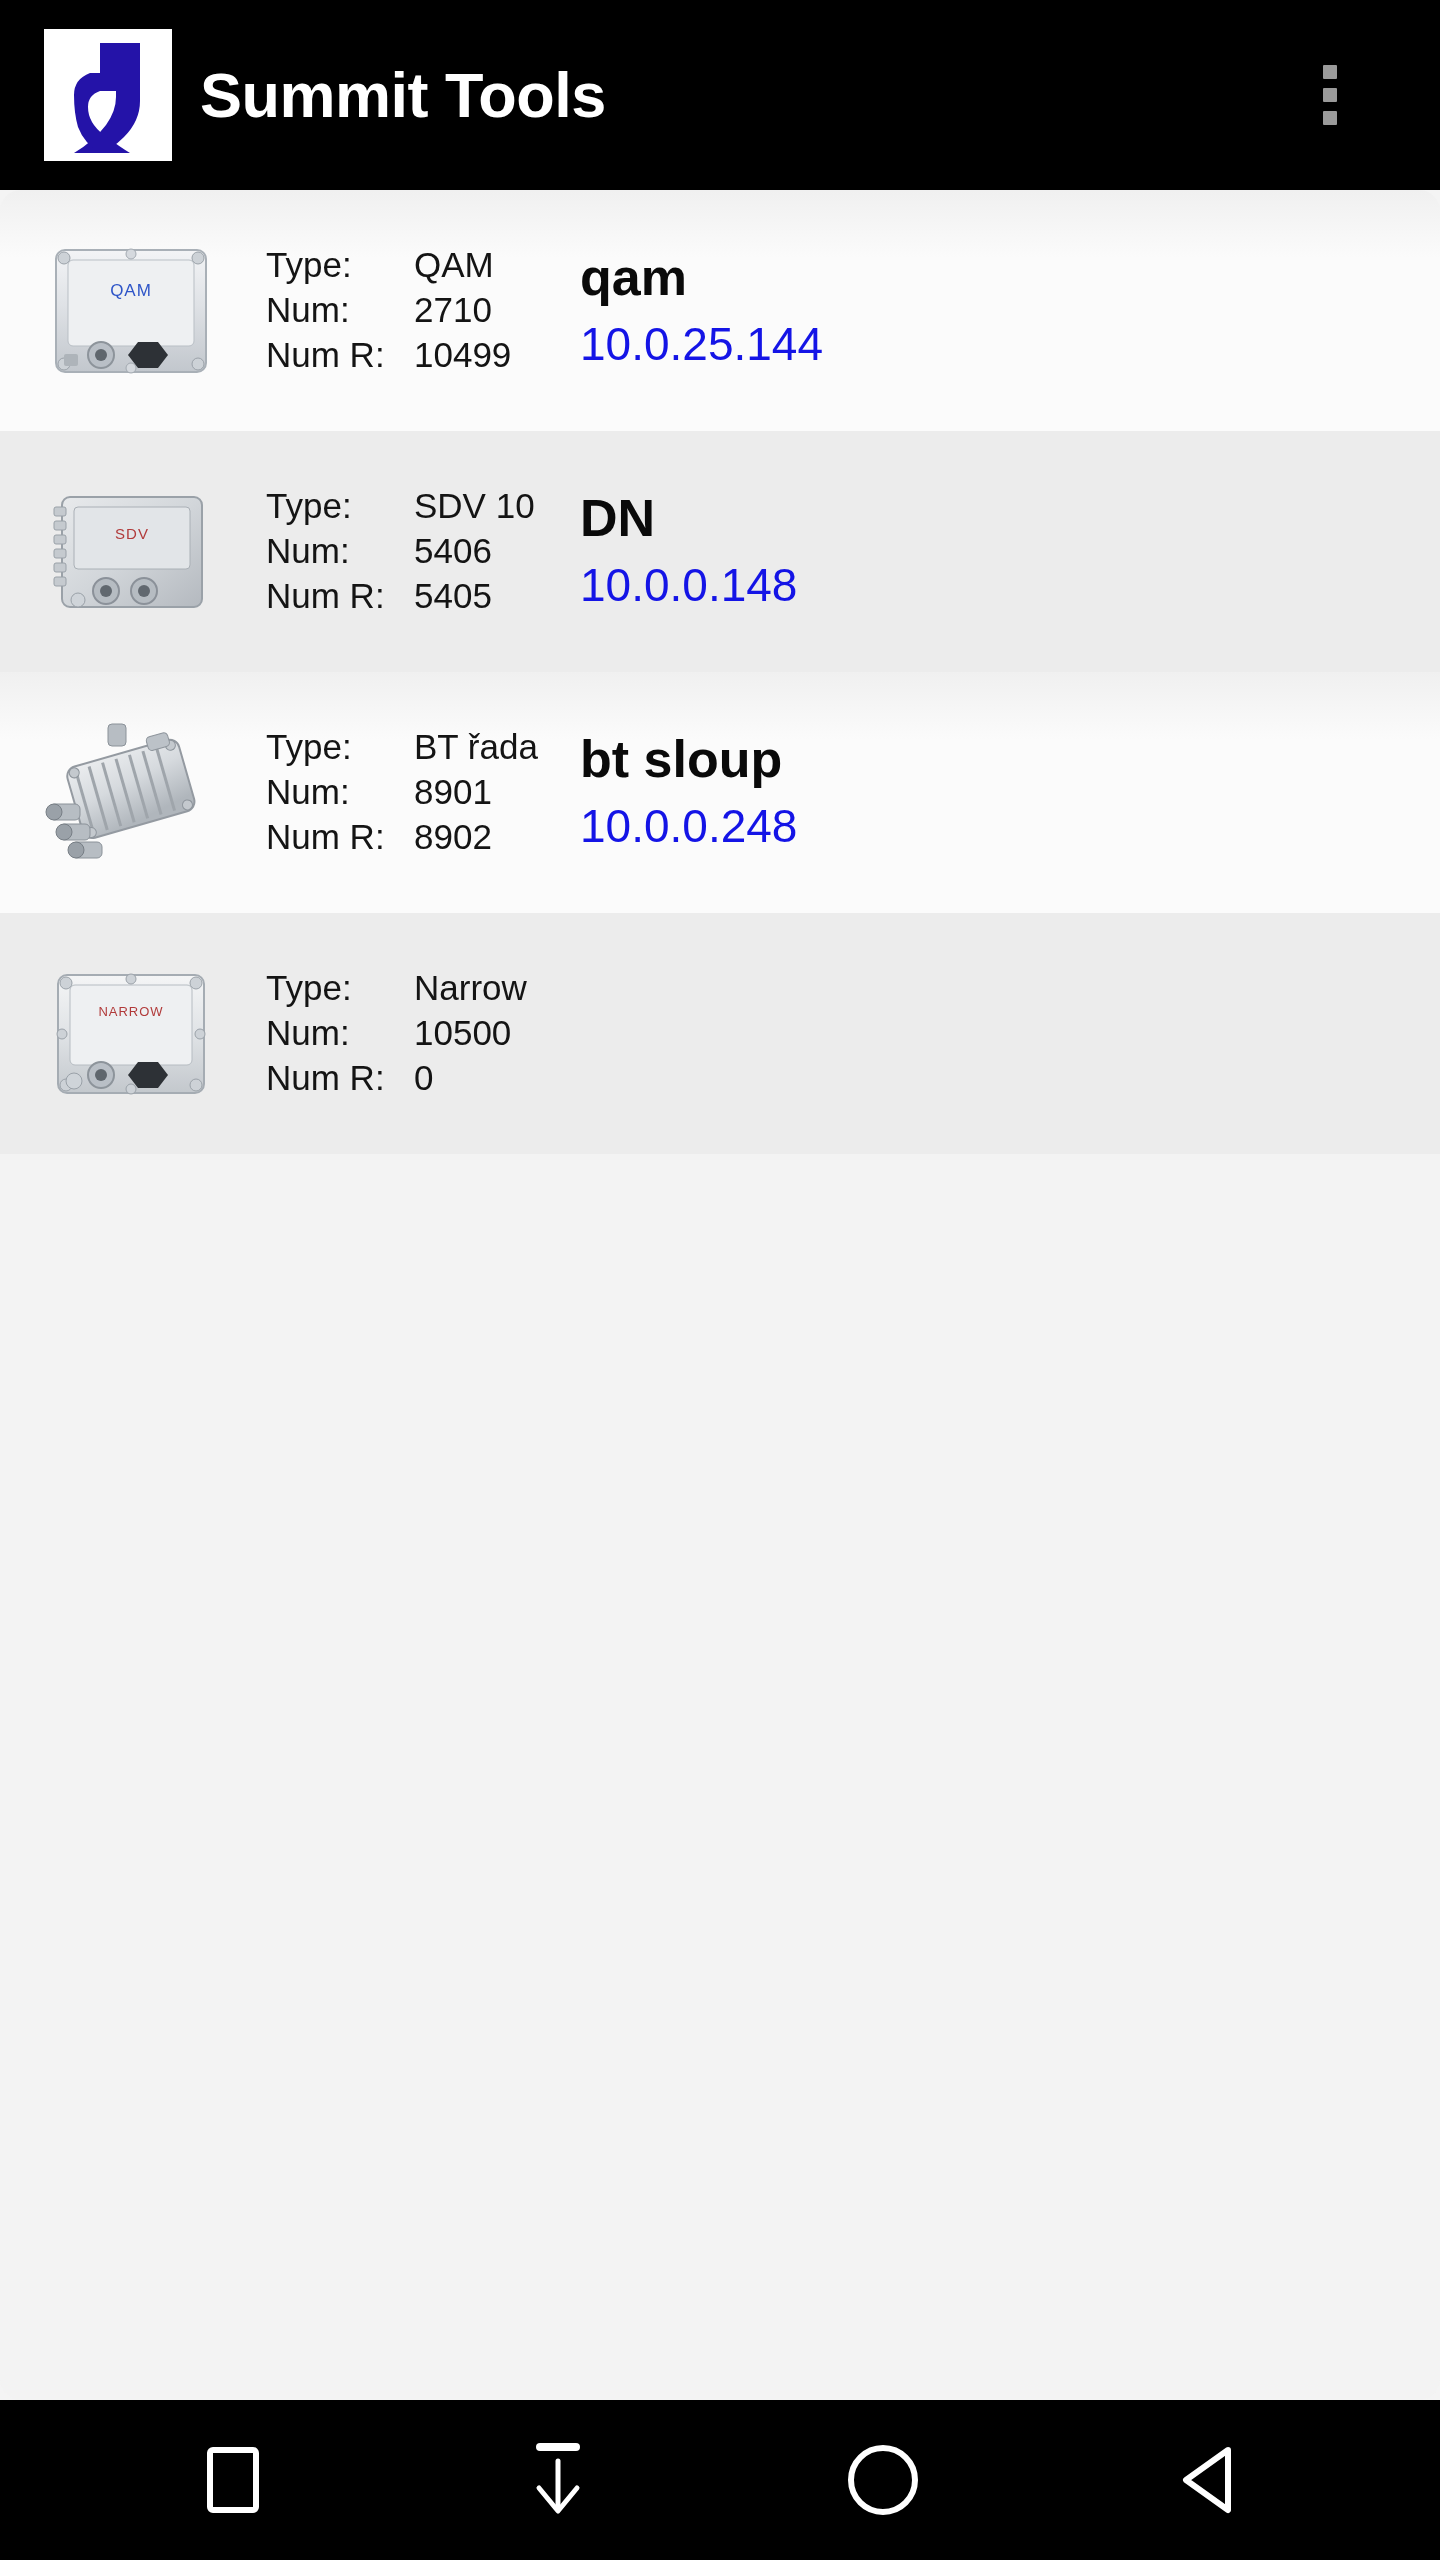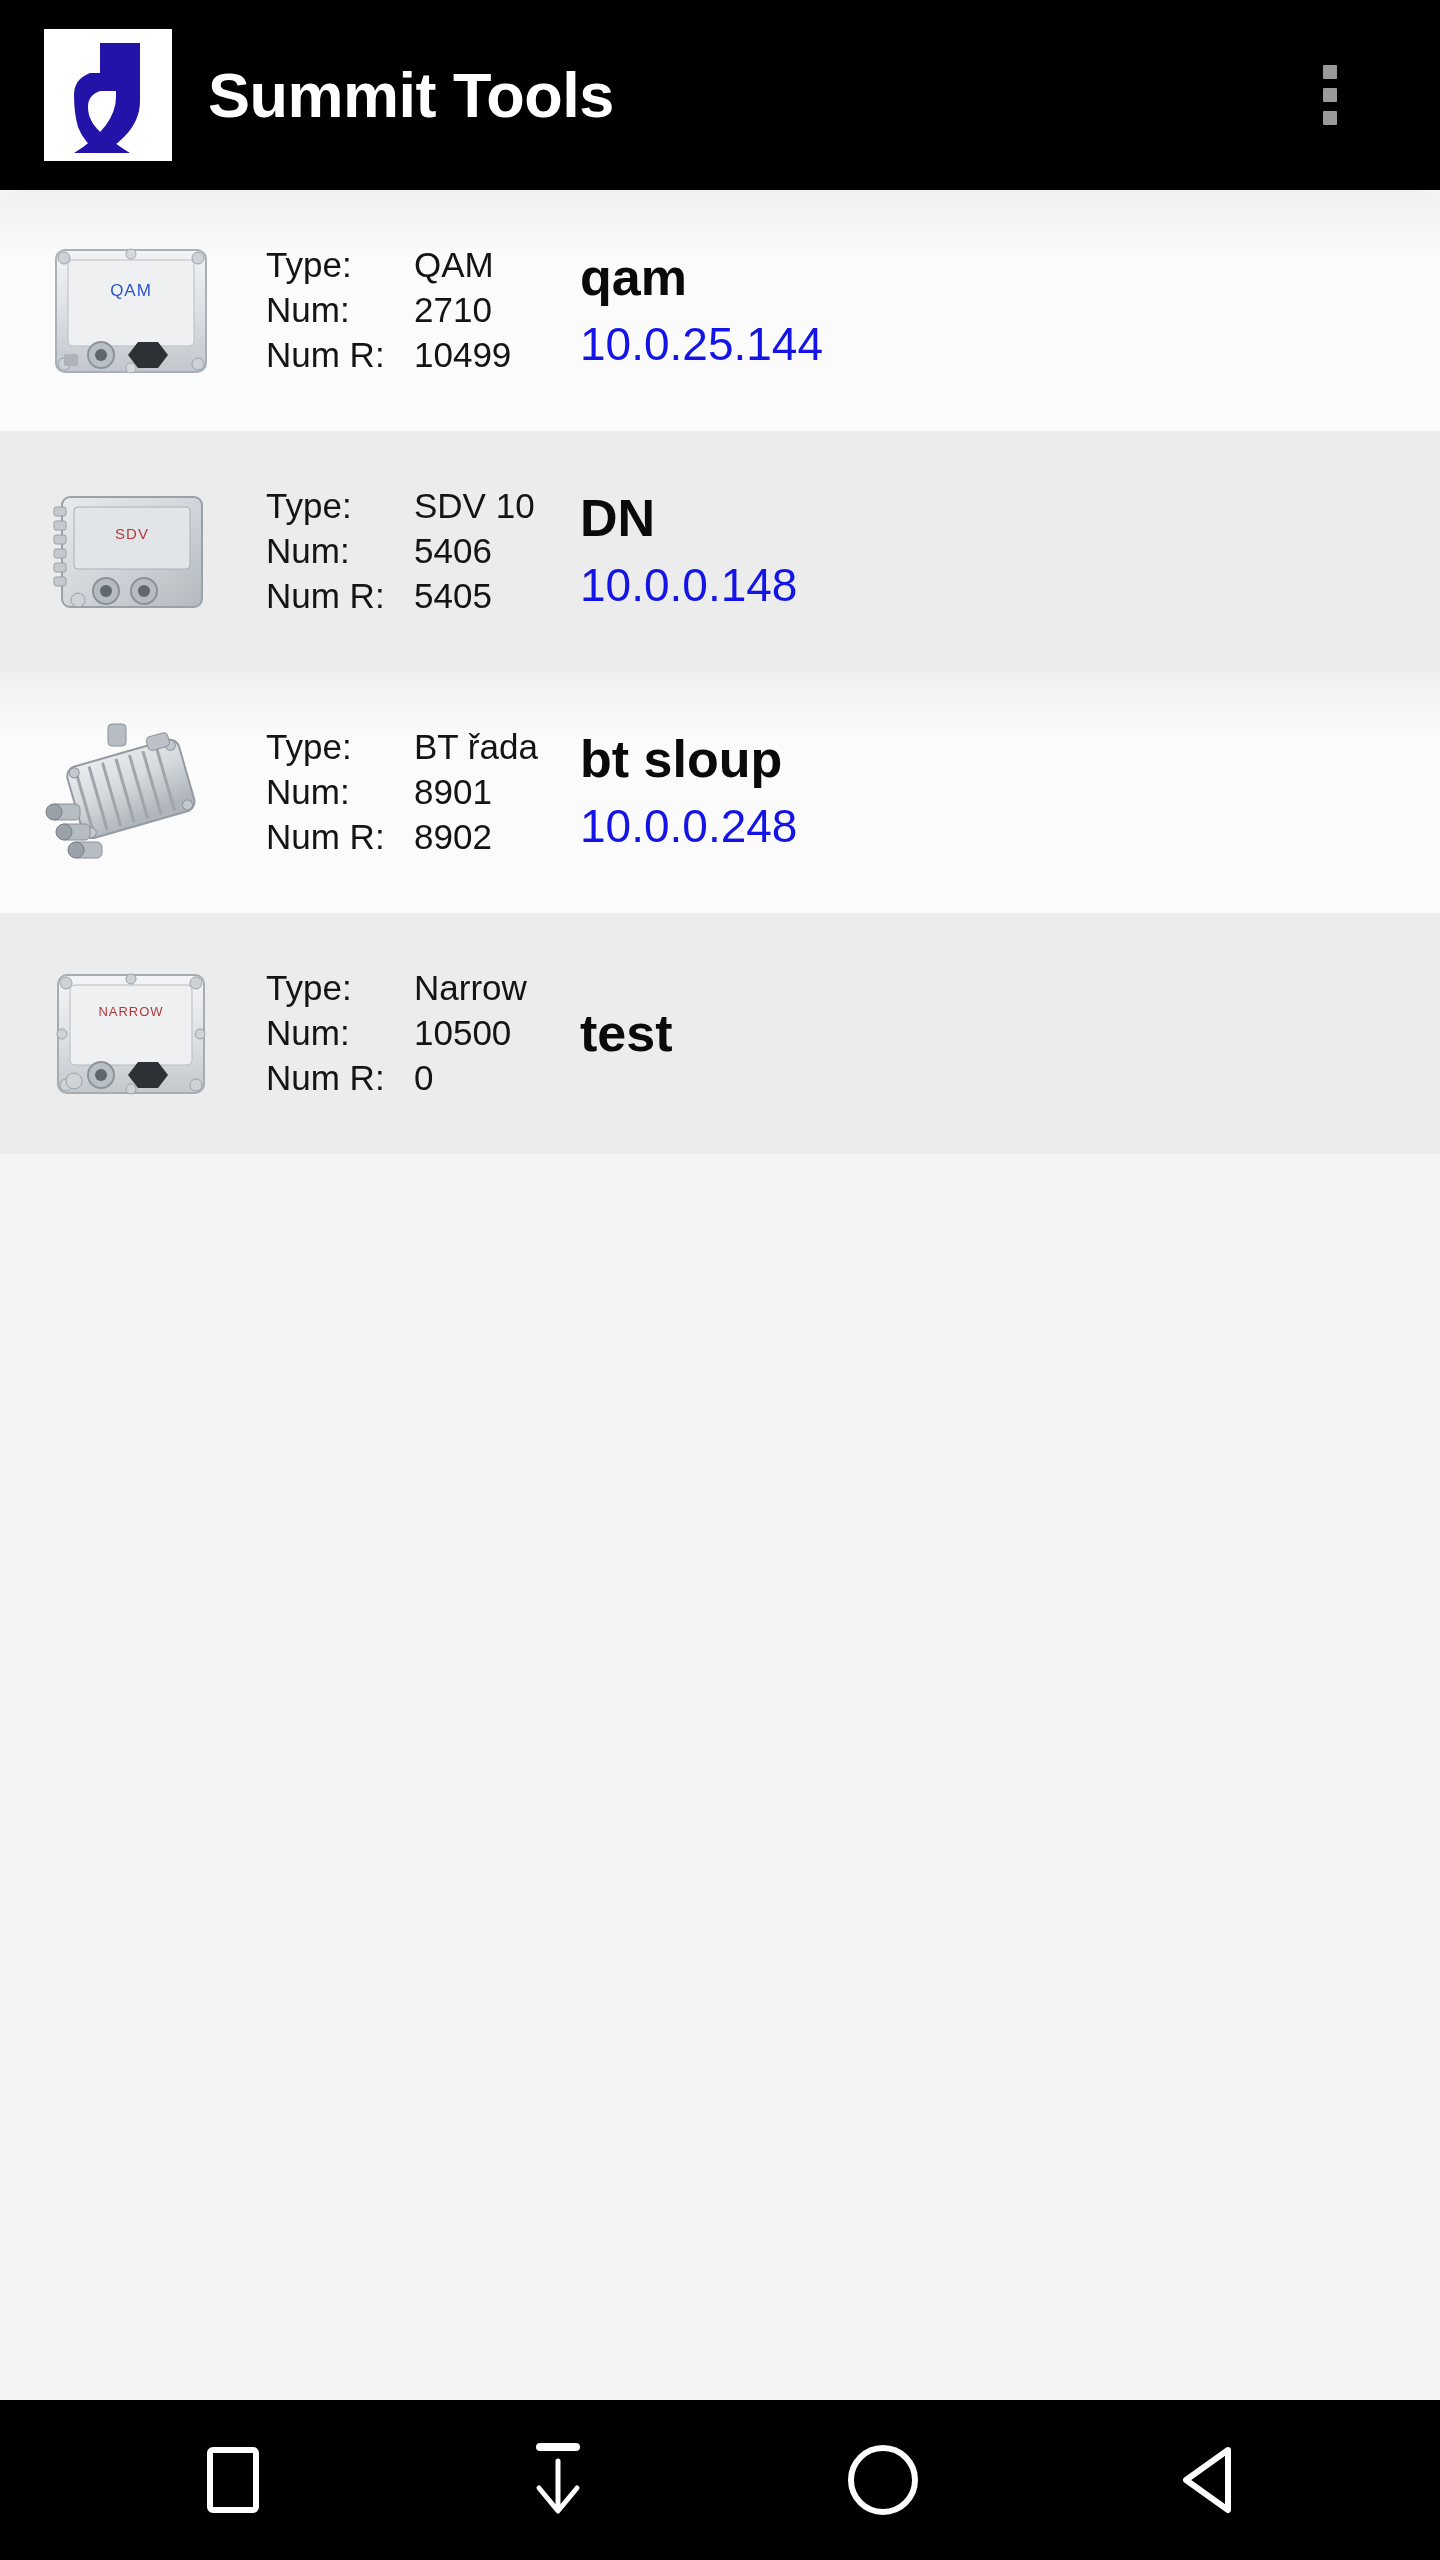--- a/index.html
+++ b/index.html
@@ -40,7 +40,7 @@
     font-size: 63px;
     font-weight: bold;
     letter-spacing: -0.5px;
-    margin-left: 36px;
+    margin-left: 28px;
     white-space: nowrap;
     line-height: 1;
   }

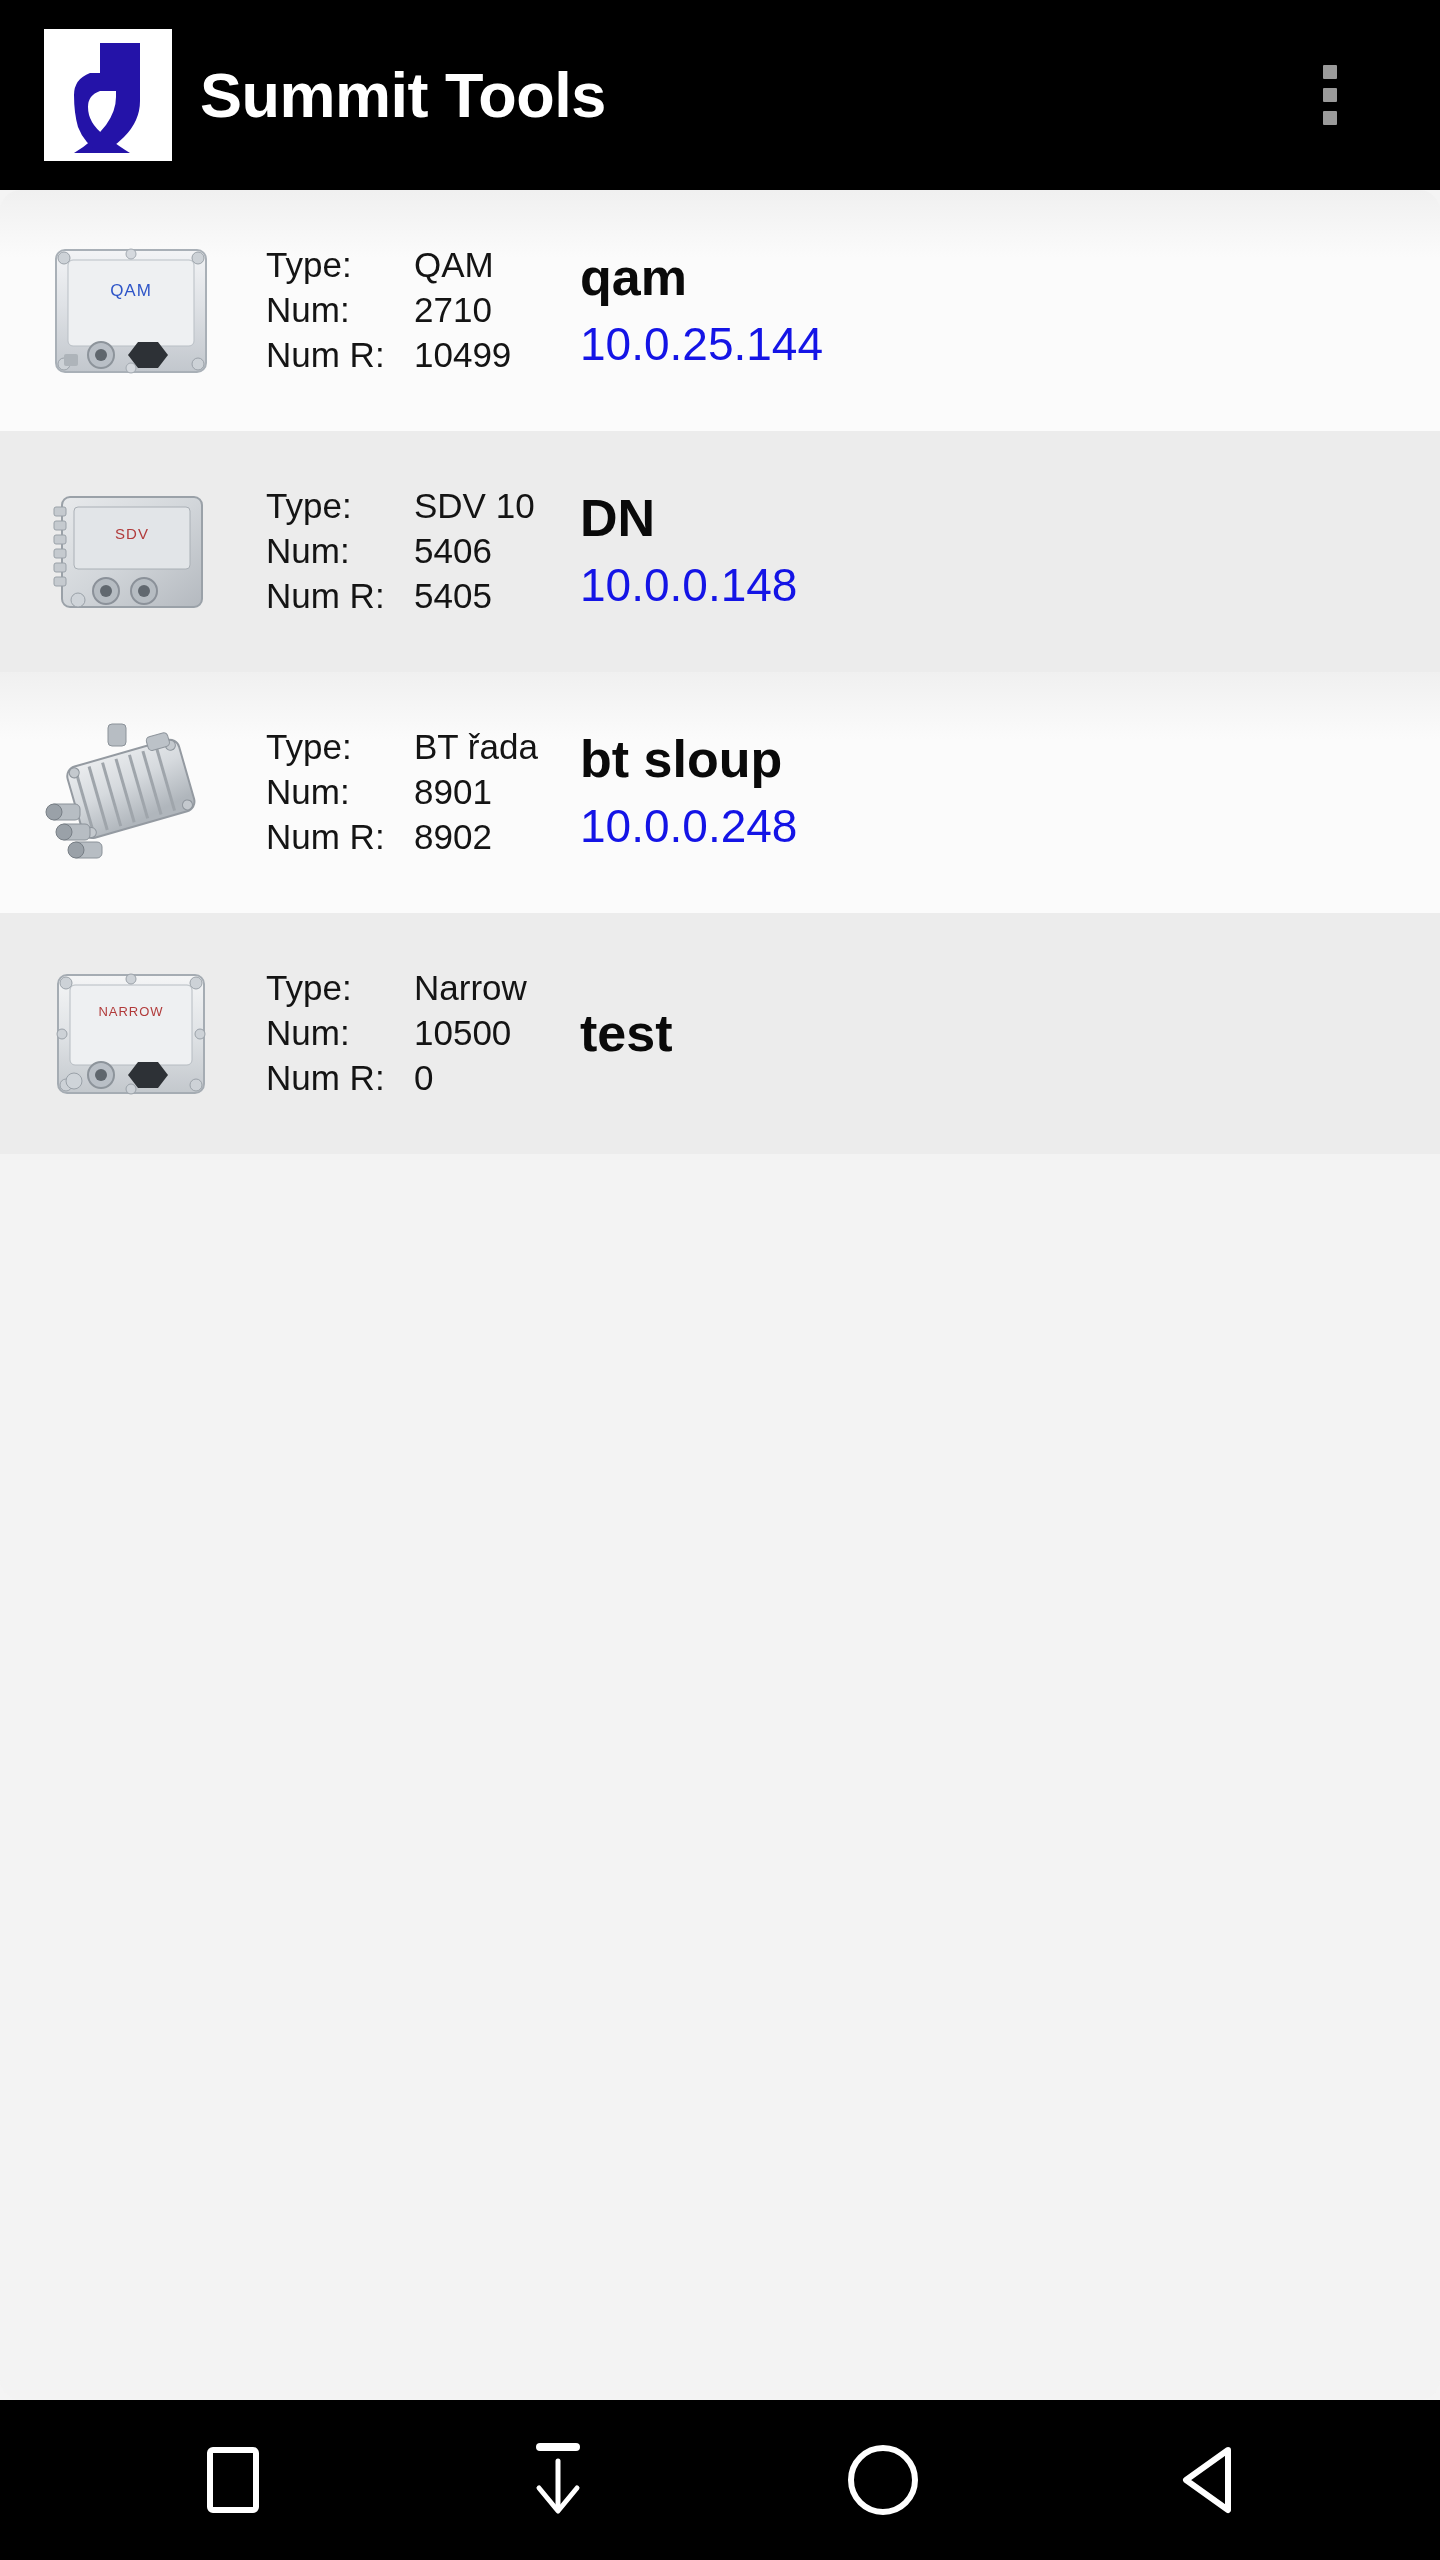--- a/index.html
+++ b/index.html
@@ -370,7 +370,6 @@
       </div>
 
       <div class="ident">
-        <div class="dev-name">test</div>
       </div>
     </div>
 

